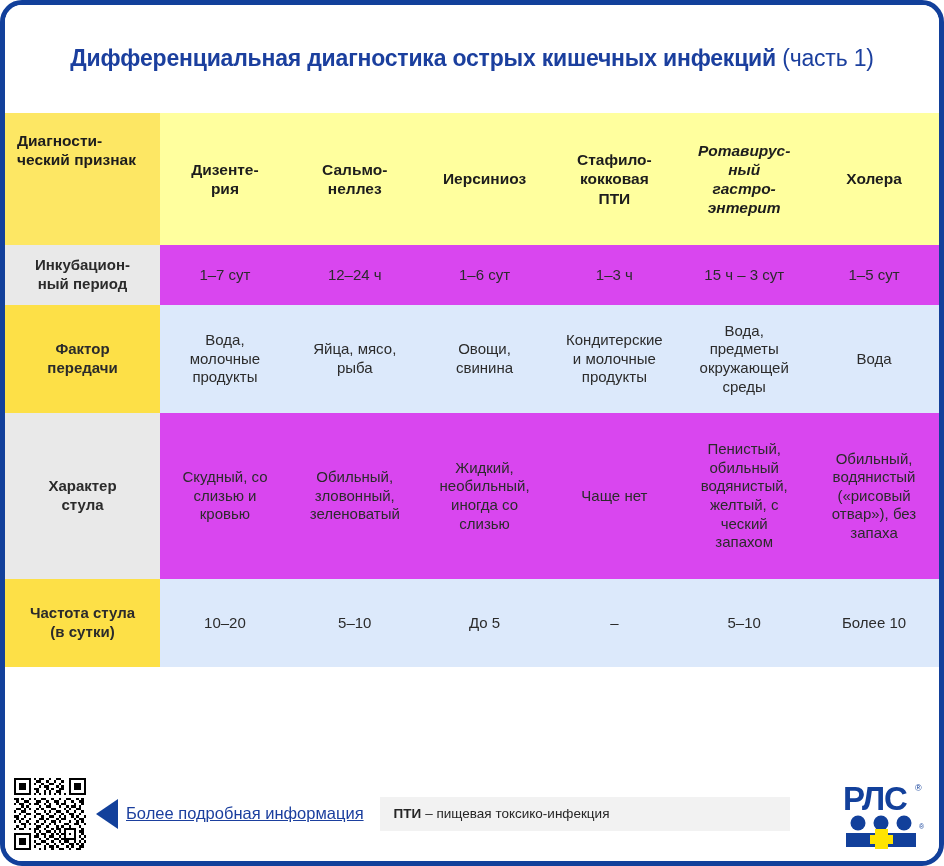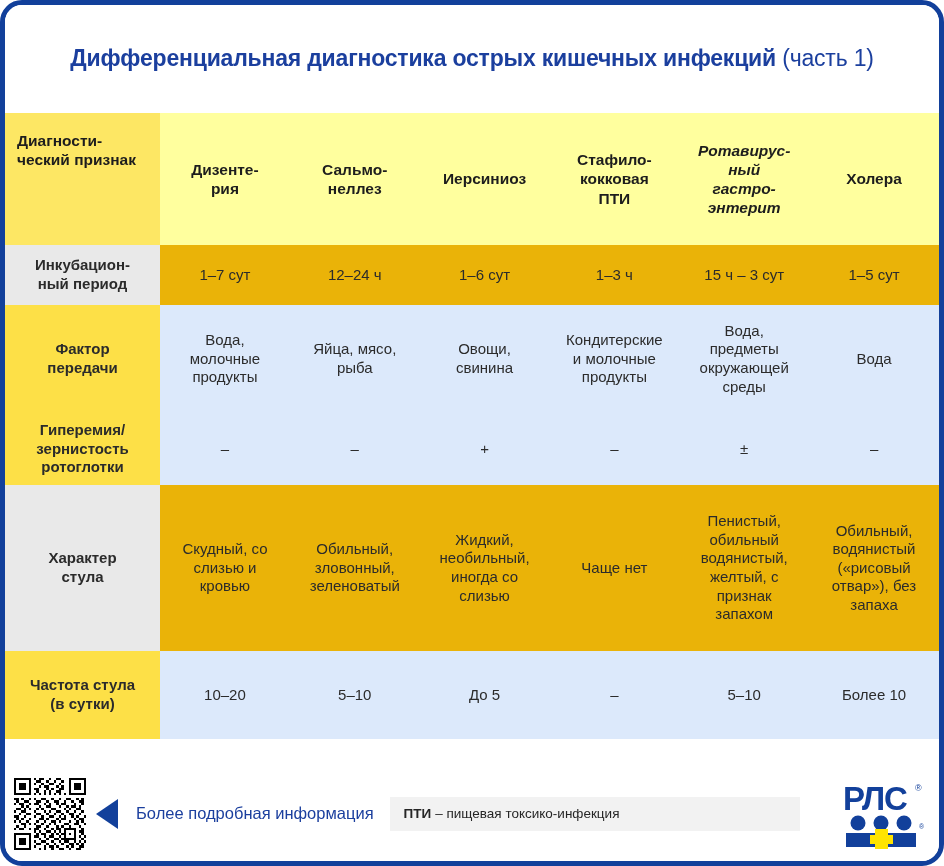--- a/index.html
+++ b/index.html
@@ -90,7 +90,7 @@
     font-size: 15.5px;
     color: #1d1d1d;
   }
-  tr.gray td { background: #eab308; }
+  tr.gray td { background: #d946ef; }
   tr.gray td.label-col { background: #E9E9E9; }
   tr.blue td { background: #DCE9FB; }
   tr.blue td.label-col { background: #fde047; }

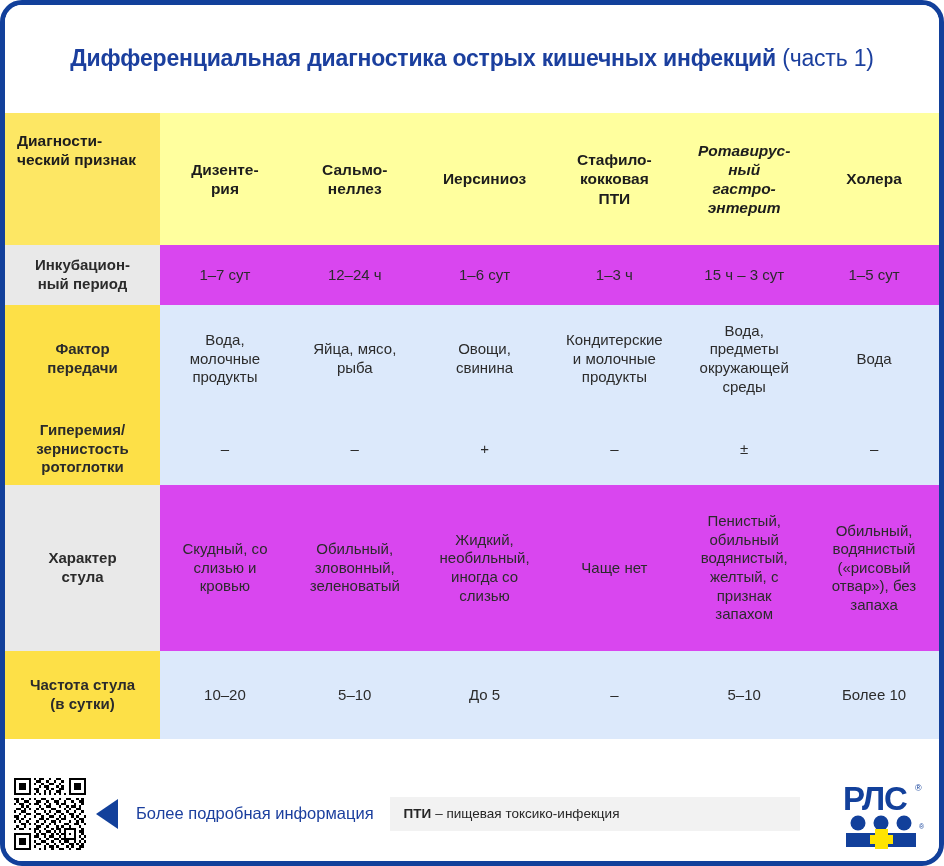--- a/index.html
+++ b/index.html
@@ -234,17 +234,6 @@
 окружающей
 среды</td>
         <td>Вода</td>
-      </tr>
-      <tr class="blue r-hyper">
-        <td class="label-col" style="white-space: pre-line;">Гиперемия/
-зернистость
-ротоглотки</td>
-        <td>–</td>
-        <td>–</td>
-        <td>+</td>
-        <td>–</td>
-        <td>±</td>
-        <td>–</td>
       </tr>
       <tr class="gray r-stool">
         <td class="label-col" style="white-space: pre-line;">Характер

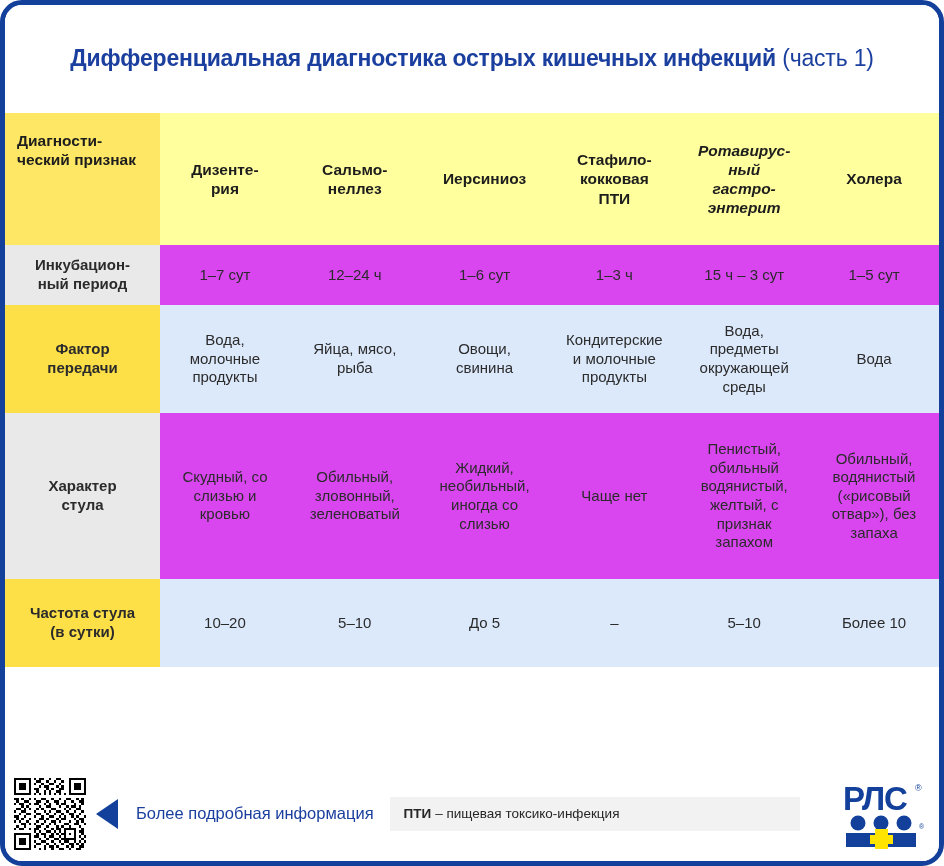--- a/index.html
+++ b/index.html
@@ -253,7 +253,7 @@
 обильный
 водянистый,
 желтый, с
-признак
+ческий
 запахом</td>
         <td style="white-space: pre-line;">Обильный,
 водянистый

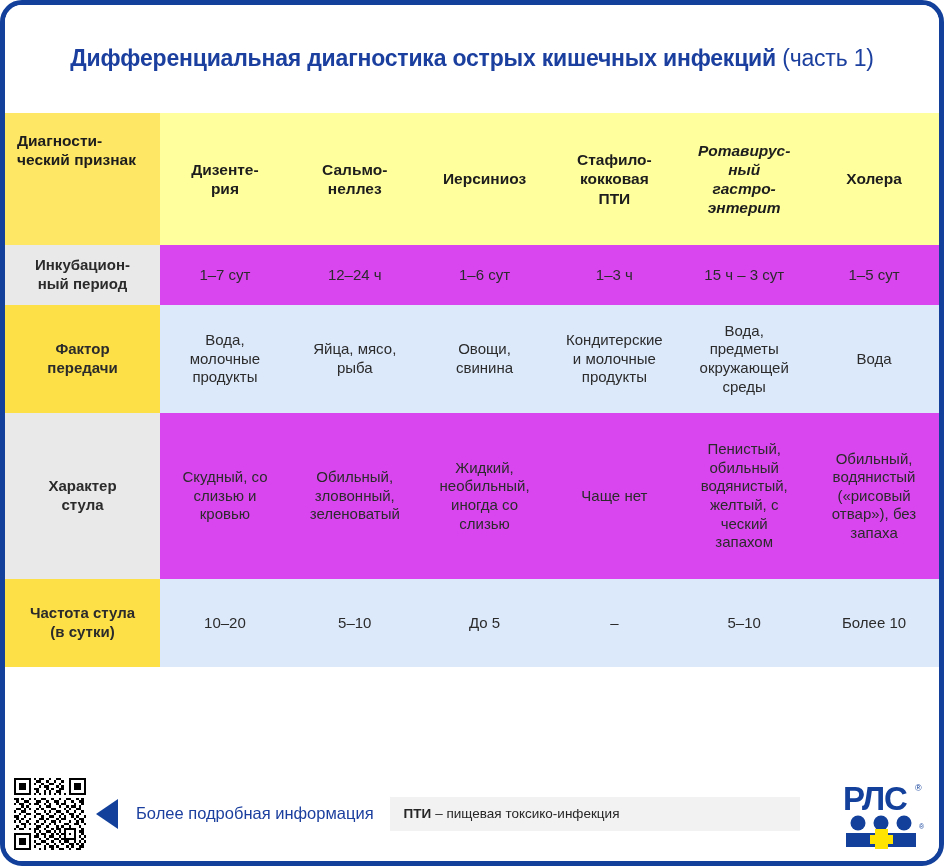--- a/index.html
+++ b/index.html
@@ -130,11 +130,12 @@
     flex: 0 0 auto;
   }
   #more-info {
-    margin-left: 18px;
+    margin-left: 8px;
     color: #1B3F9E;
     font-size: 16.5px;
     line-height: 1.3;
     flex: 0 0 auto;
+    text-decoration: underline;
   }
   #more-info a,
   #more-info .site {

